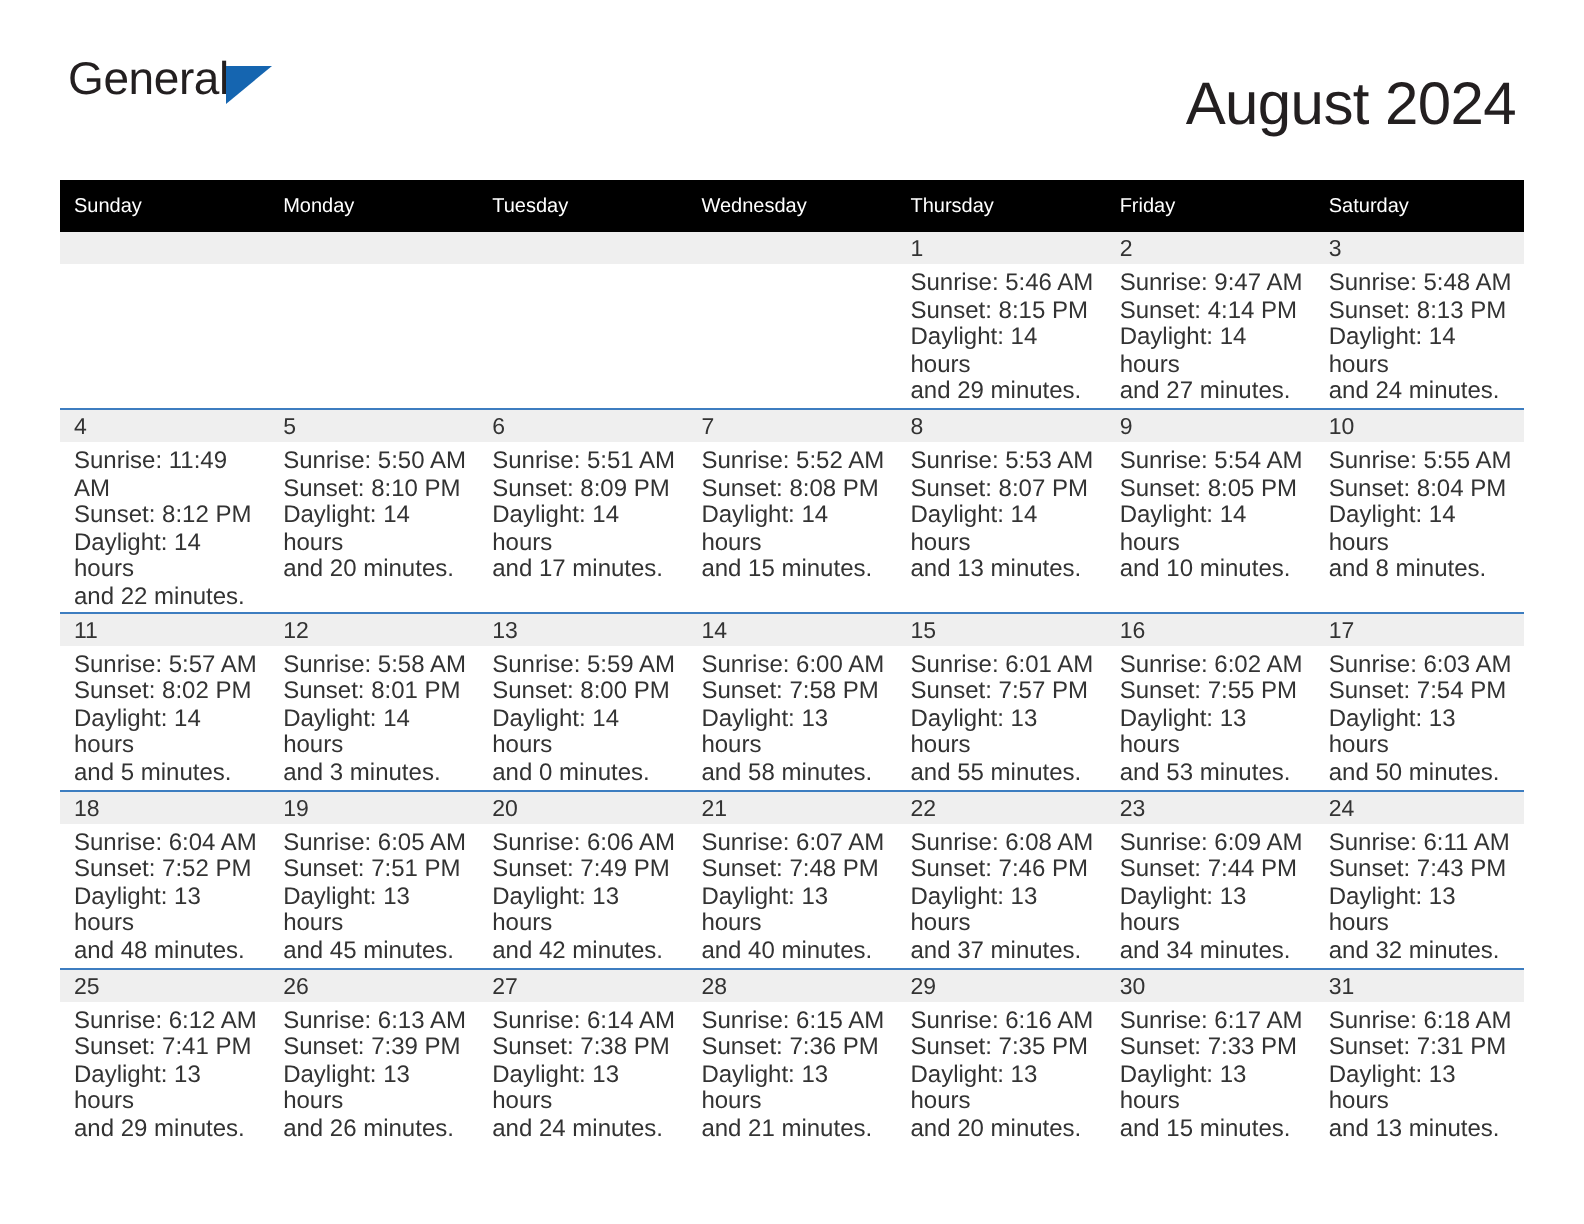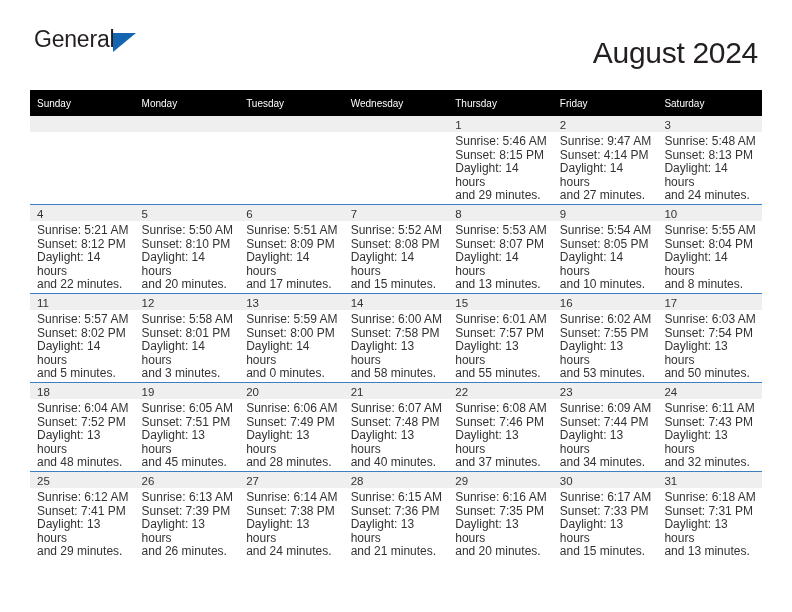--- a/index.html
+++ b/index.html
@@ -213,7 +213,7 @@
           <td class="">
             <div class="daynum-band">4</div>
             <div class="cell-body">
-              <div>Sunrise: 5:21 AM</div>
+              <div>Sunrise: 11:49 AM</div>
               <div>Sunset: 8:12 PM</div>
               <div>Daylight: 14 hours</div>
               <div>and 22 minutes.</div>

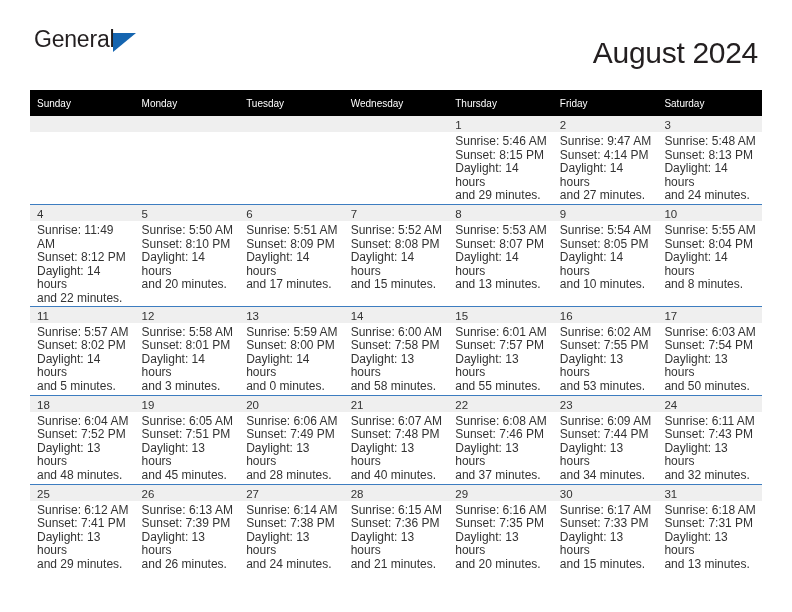--- a/index.html
+++ b/index.html
@@ -364,7 +364,7 @@
               <div>Sunrise: 6:06 AM</div>
               <div>Sunset: 7:49 PM</div>
               <div>Daylight: 13 hours</div>
-              <div>and 28 minutes.</div>
+              <div>and 42 minutes.</div>
             </div>
           </td>
           <td class="">

